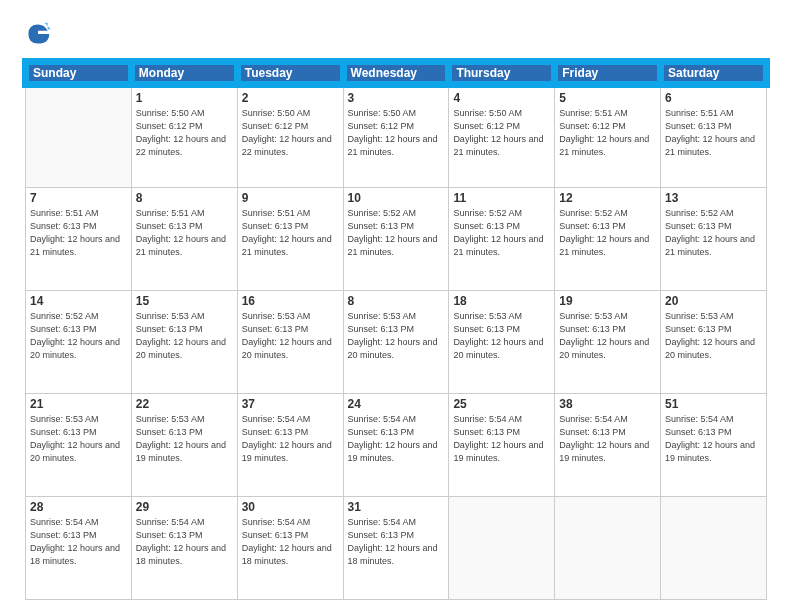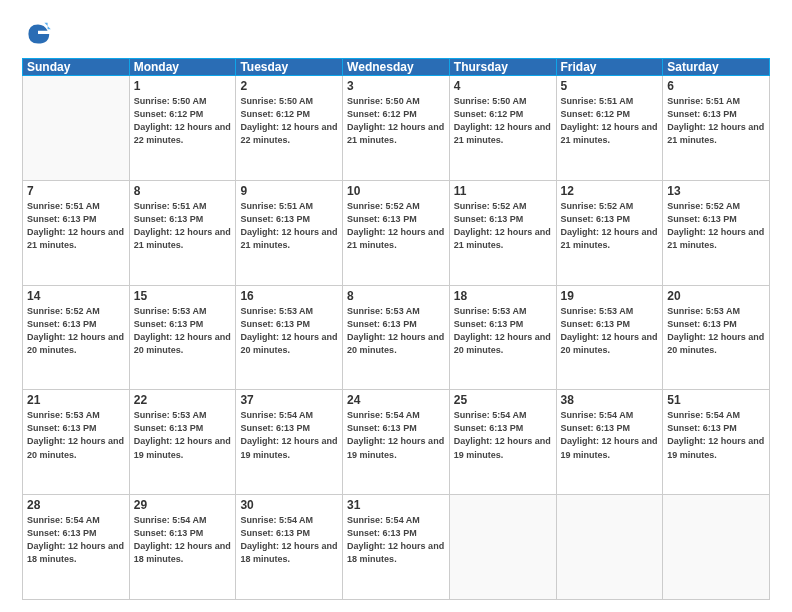--- a/index.html
+++ b/index.html
@@ -74,7 +74,7 @@
       font-size: 12px;
       font-weight: bold;
       padding: 1px 4px;
-      border: 1px solid #0ea5e9;
+      border: 7px solid #0ea5e9;
       text-align: left;
     }
     .calendar td {

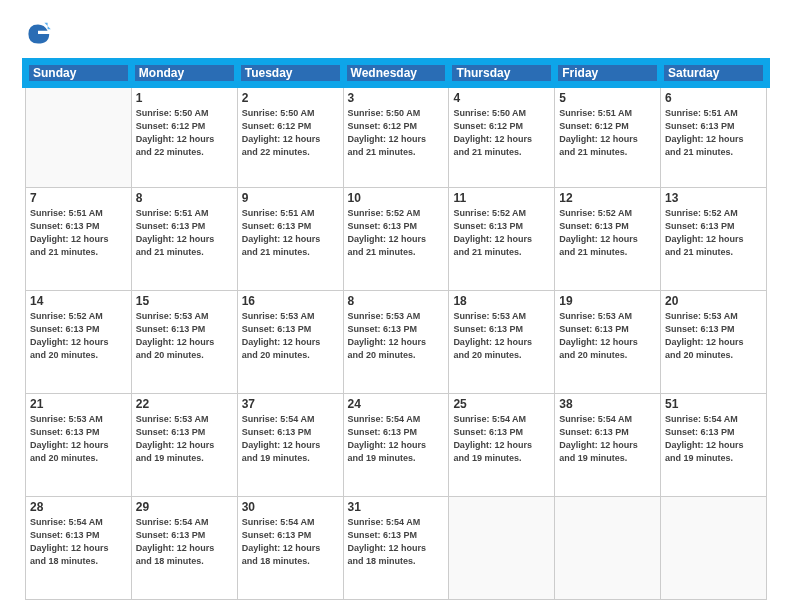--- a/index.html
+++ b/index.html
@@ -100,7 +100,6 @@
       font-size: 9px;
       color: #444;
       line-height: 1.45;
-      font-weight: bold;
     }
   </style>
 </head>

